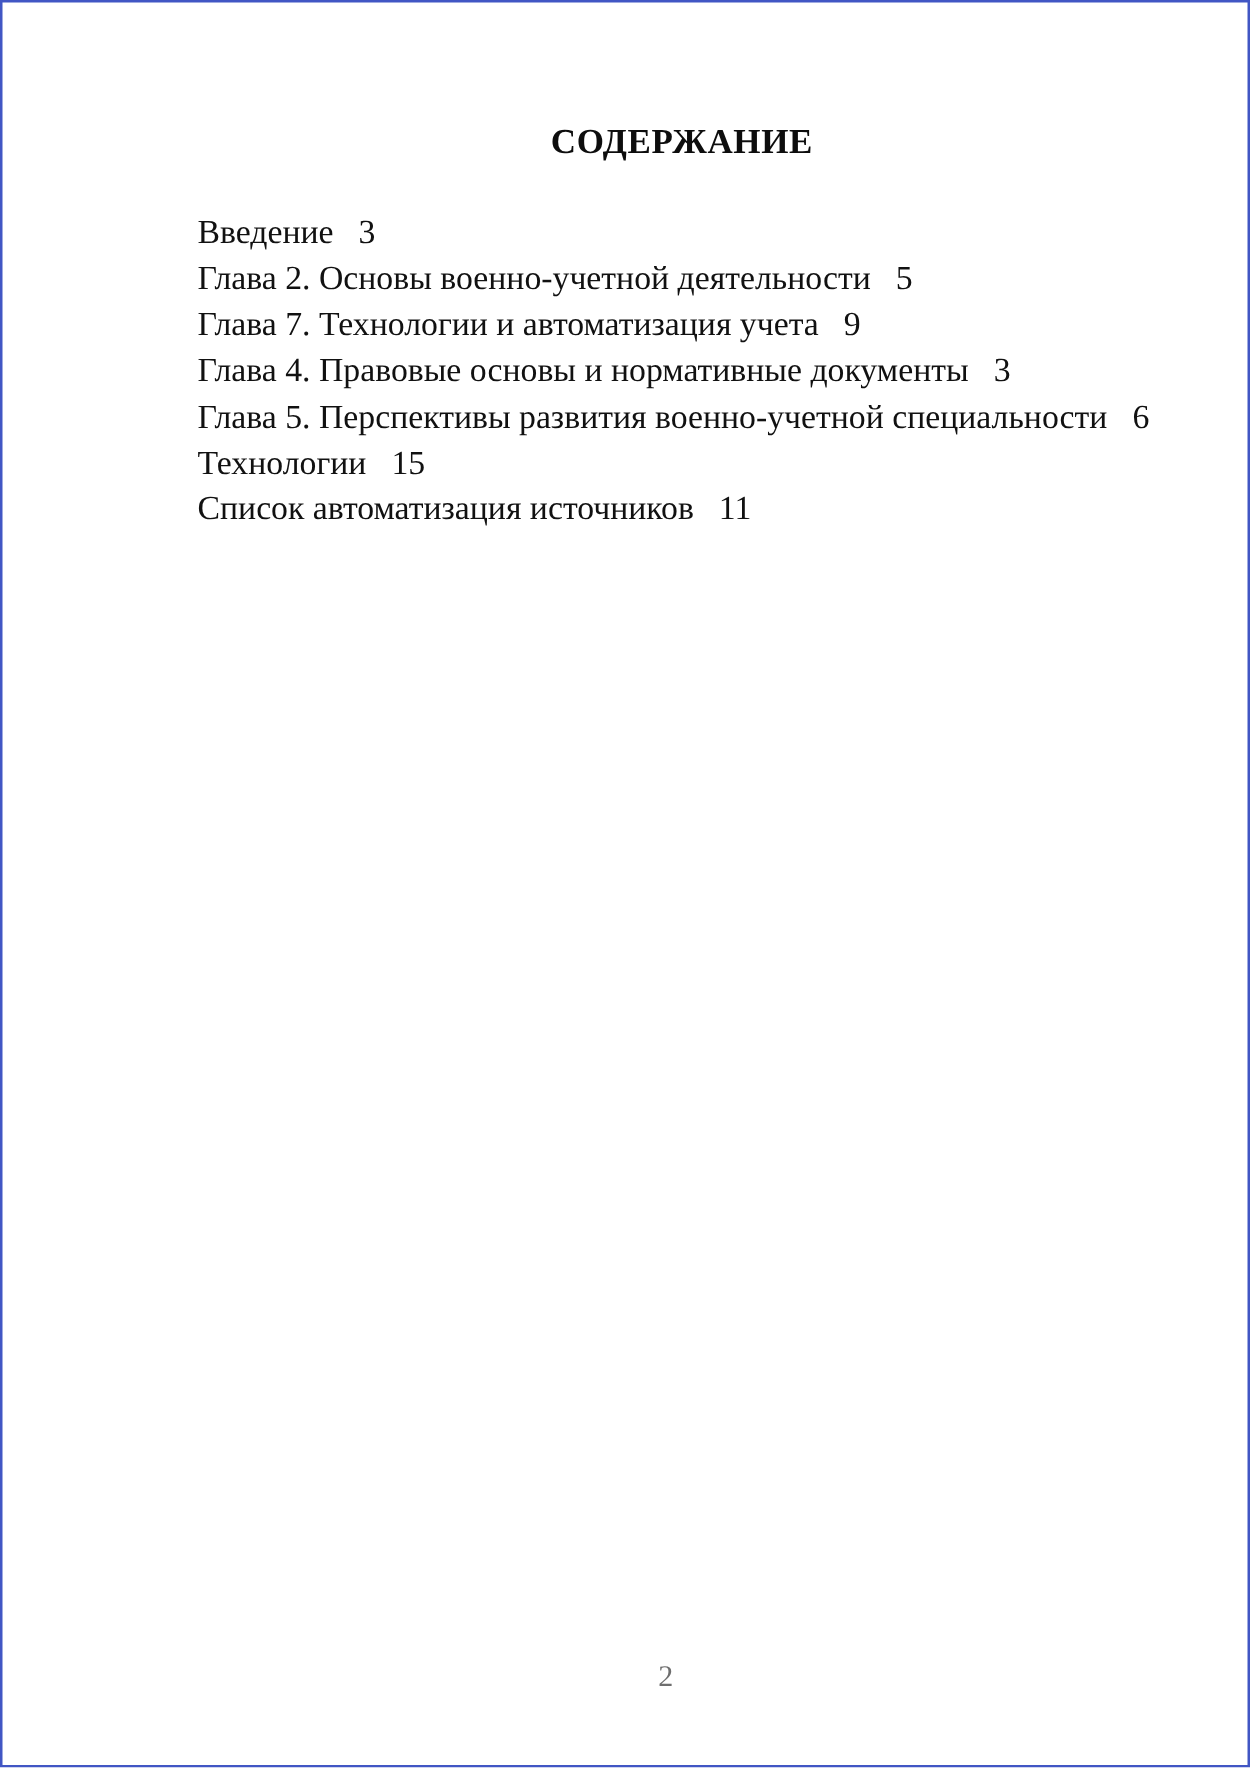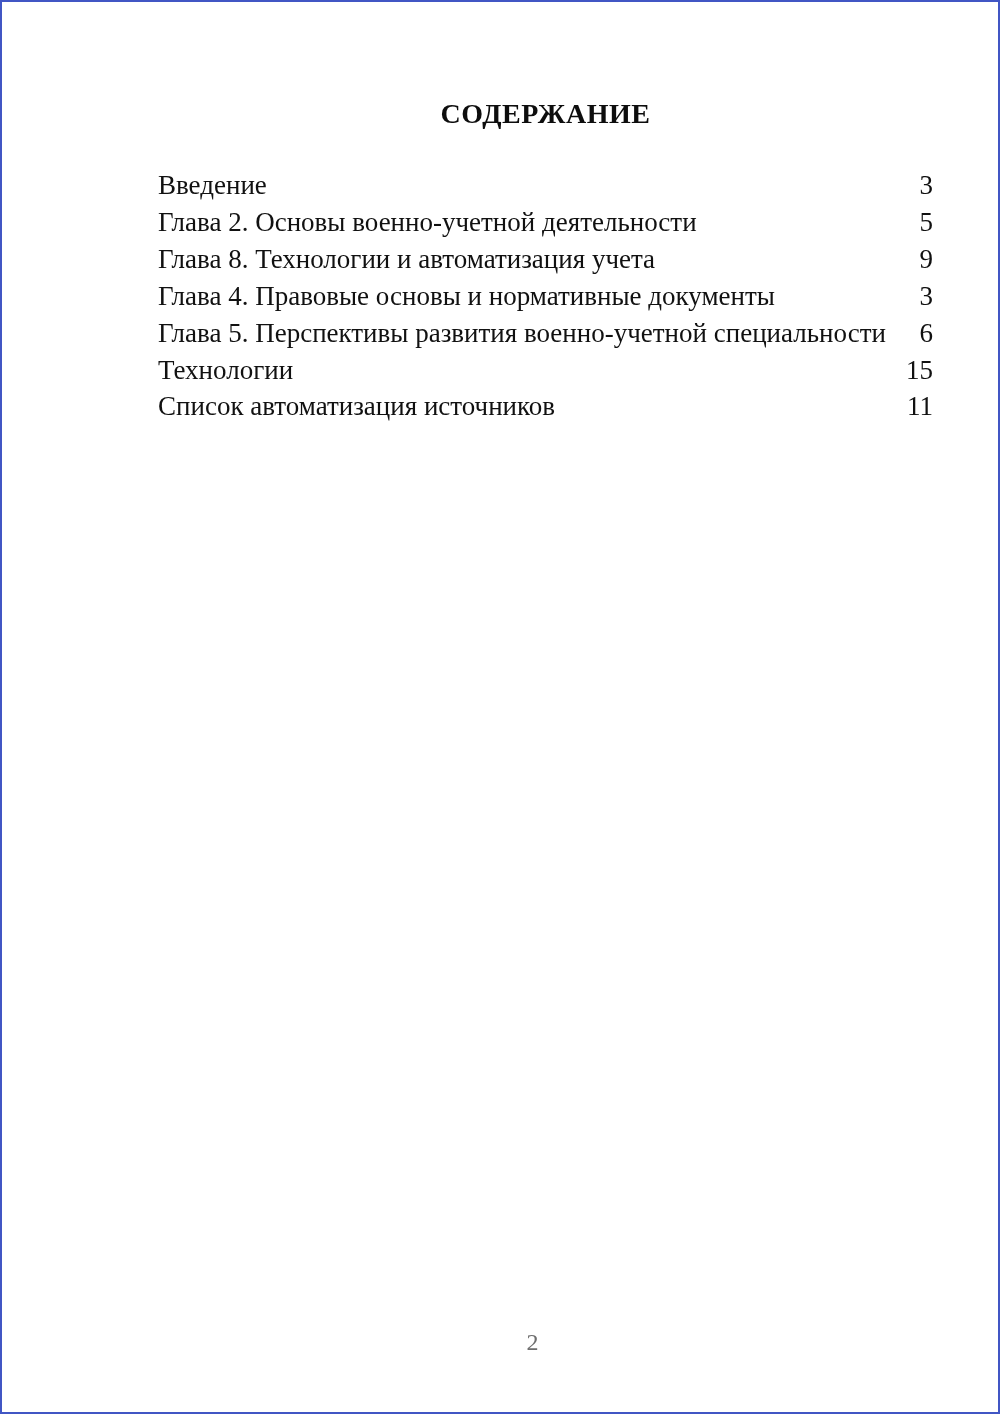--- a/index.html
+++ b/index.html
@@ -39,7 +39,6 @@
   }
   .toc-row {
     display: flex;
-    justify-content: space-between;
     align-items: baseline;
     font-size: 27px;
     line-height: 36.9px;

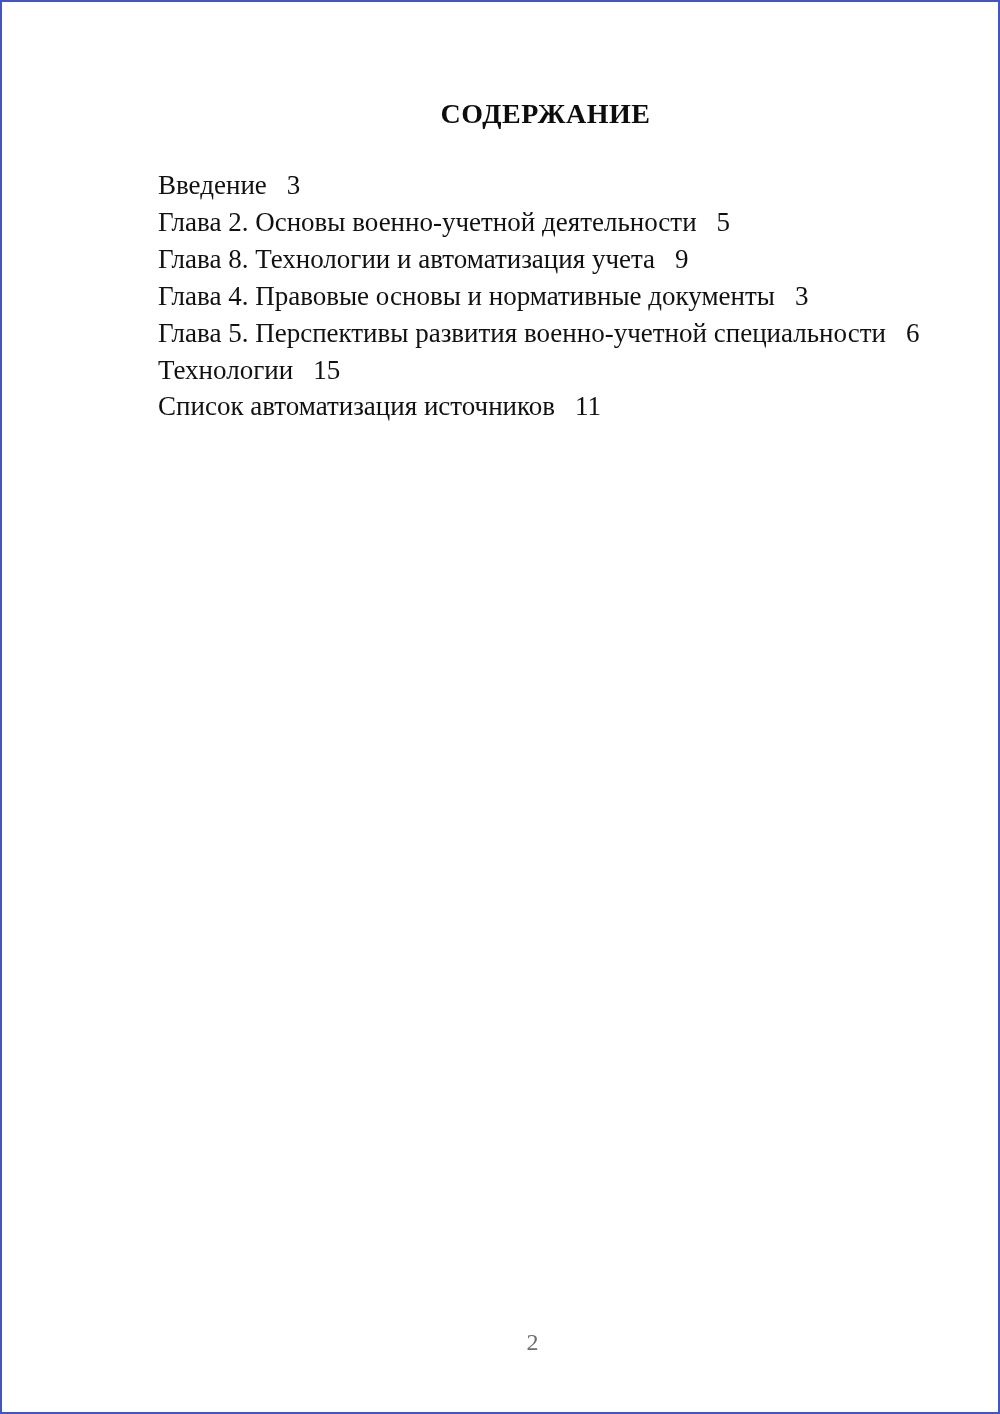--- a/index.html
+++ b/index.html
@@ -83,7 +83,7 @@
 
 
   <div class="toc-row">
-    <span class="toc-label">Глава 8. Технологии и автоматизация учета</span>
+    <span class="toc-label">Глава 7. Технологии и автоматизация учета</span>
     <span class="toc-page">9</span>
   </div>
 

